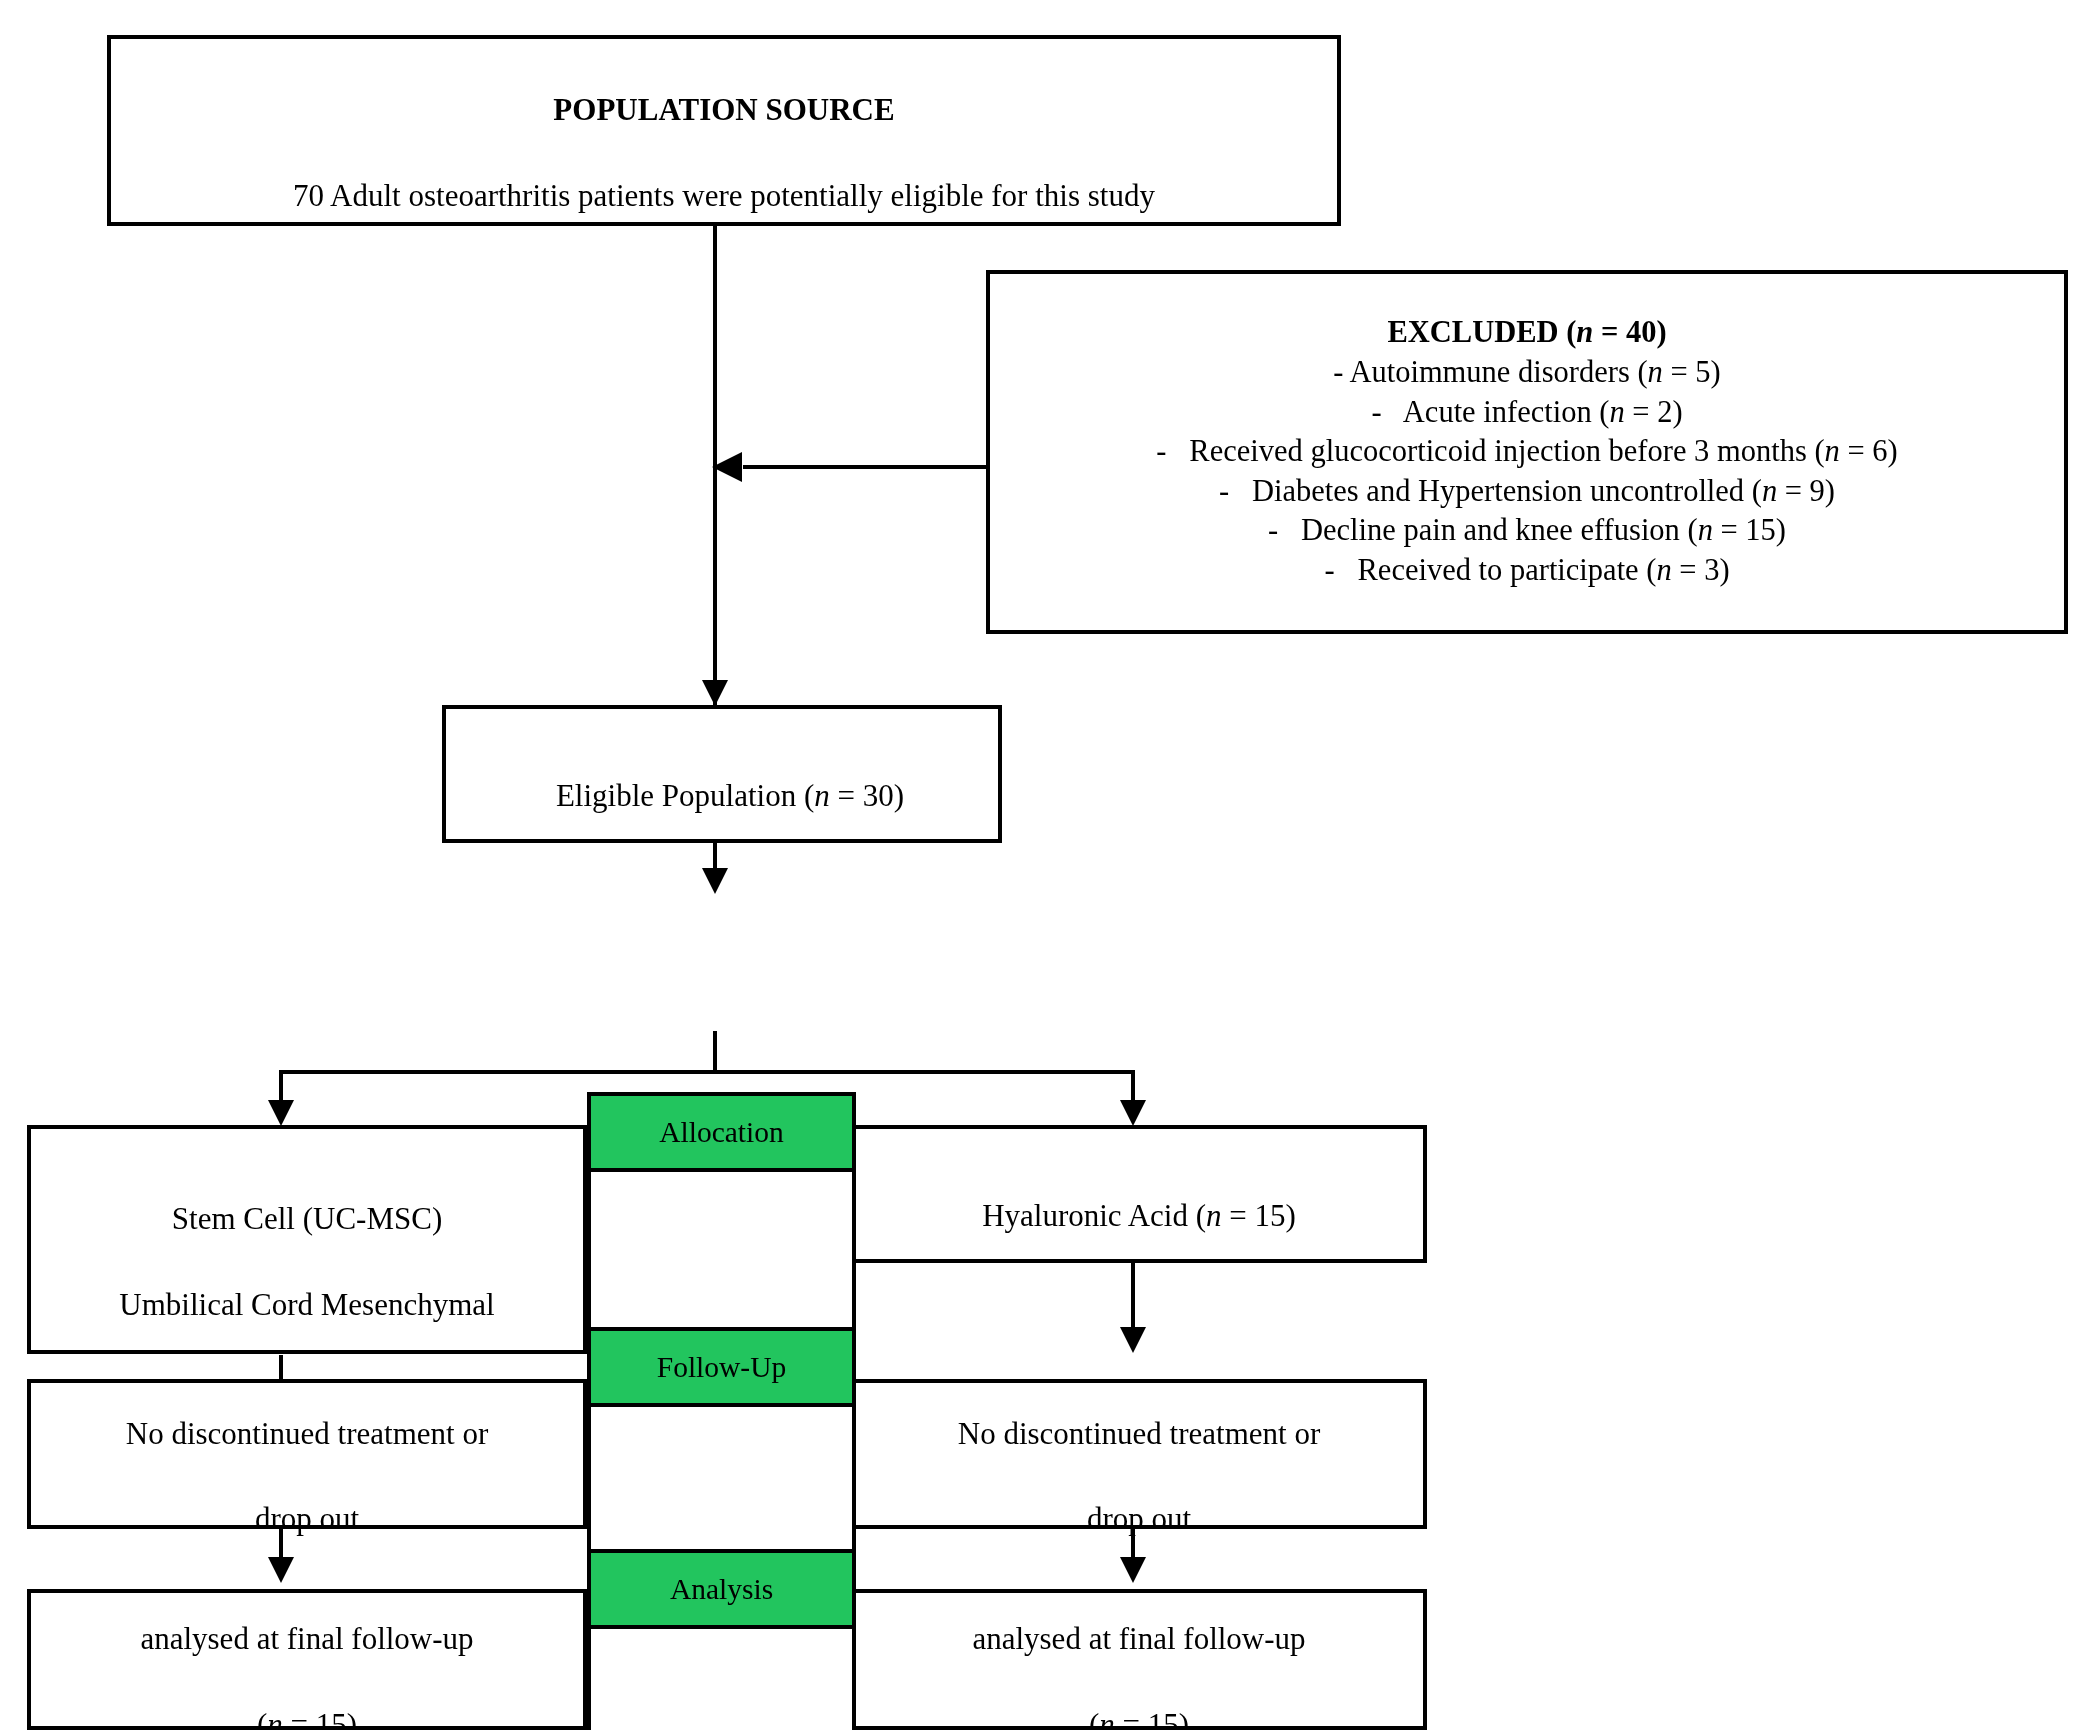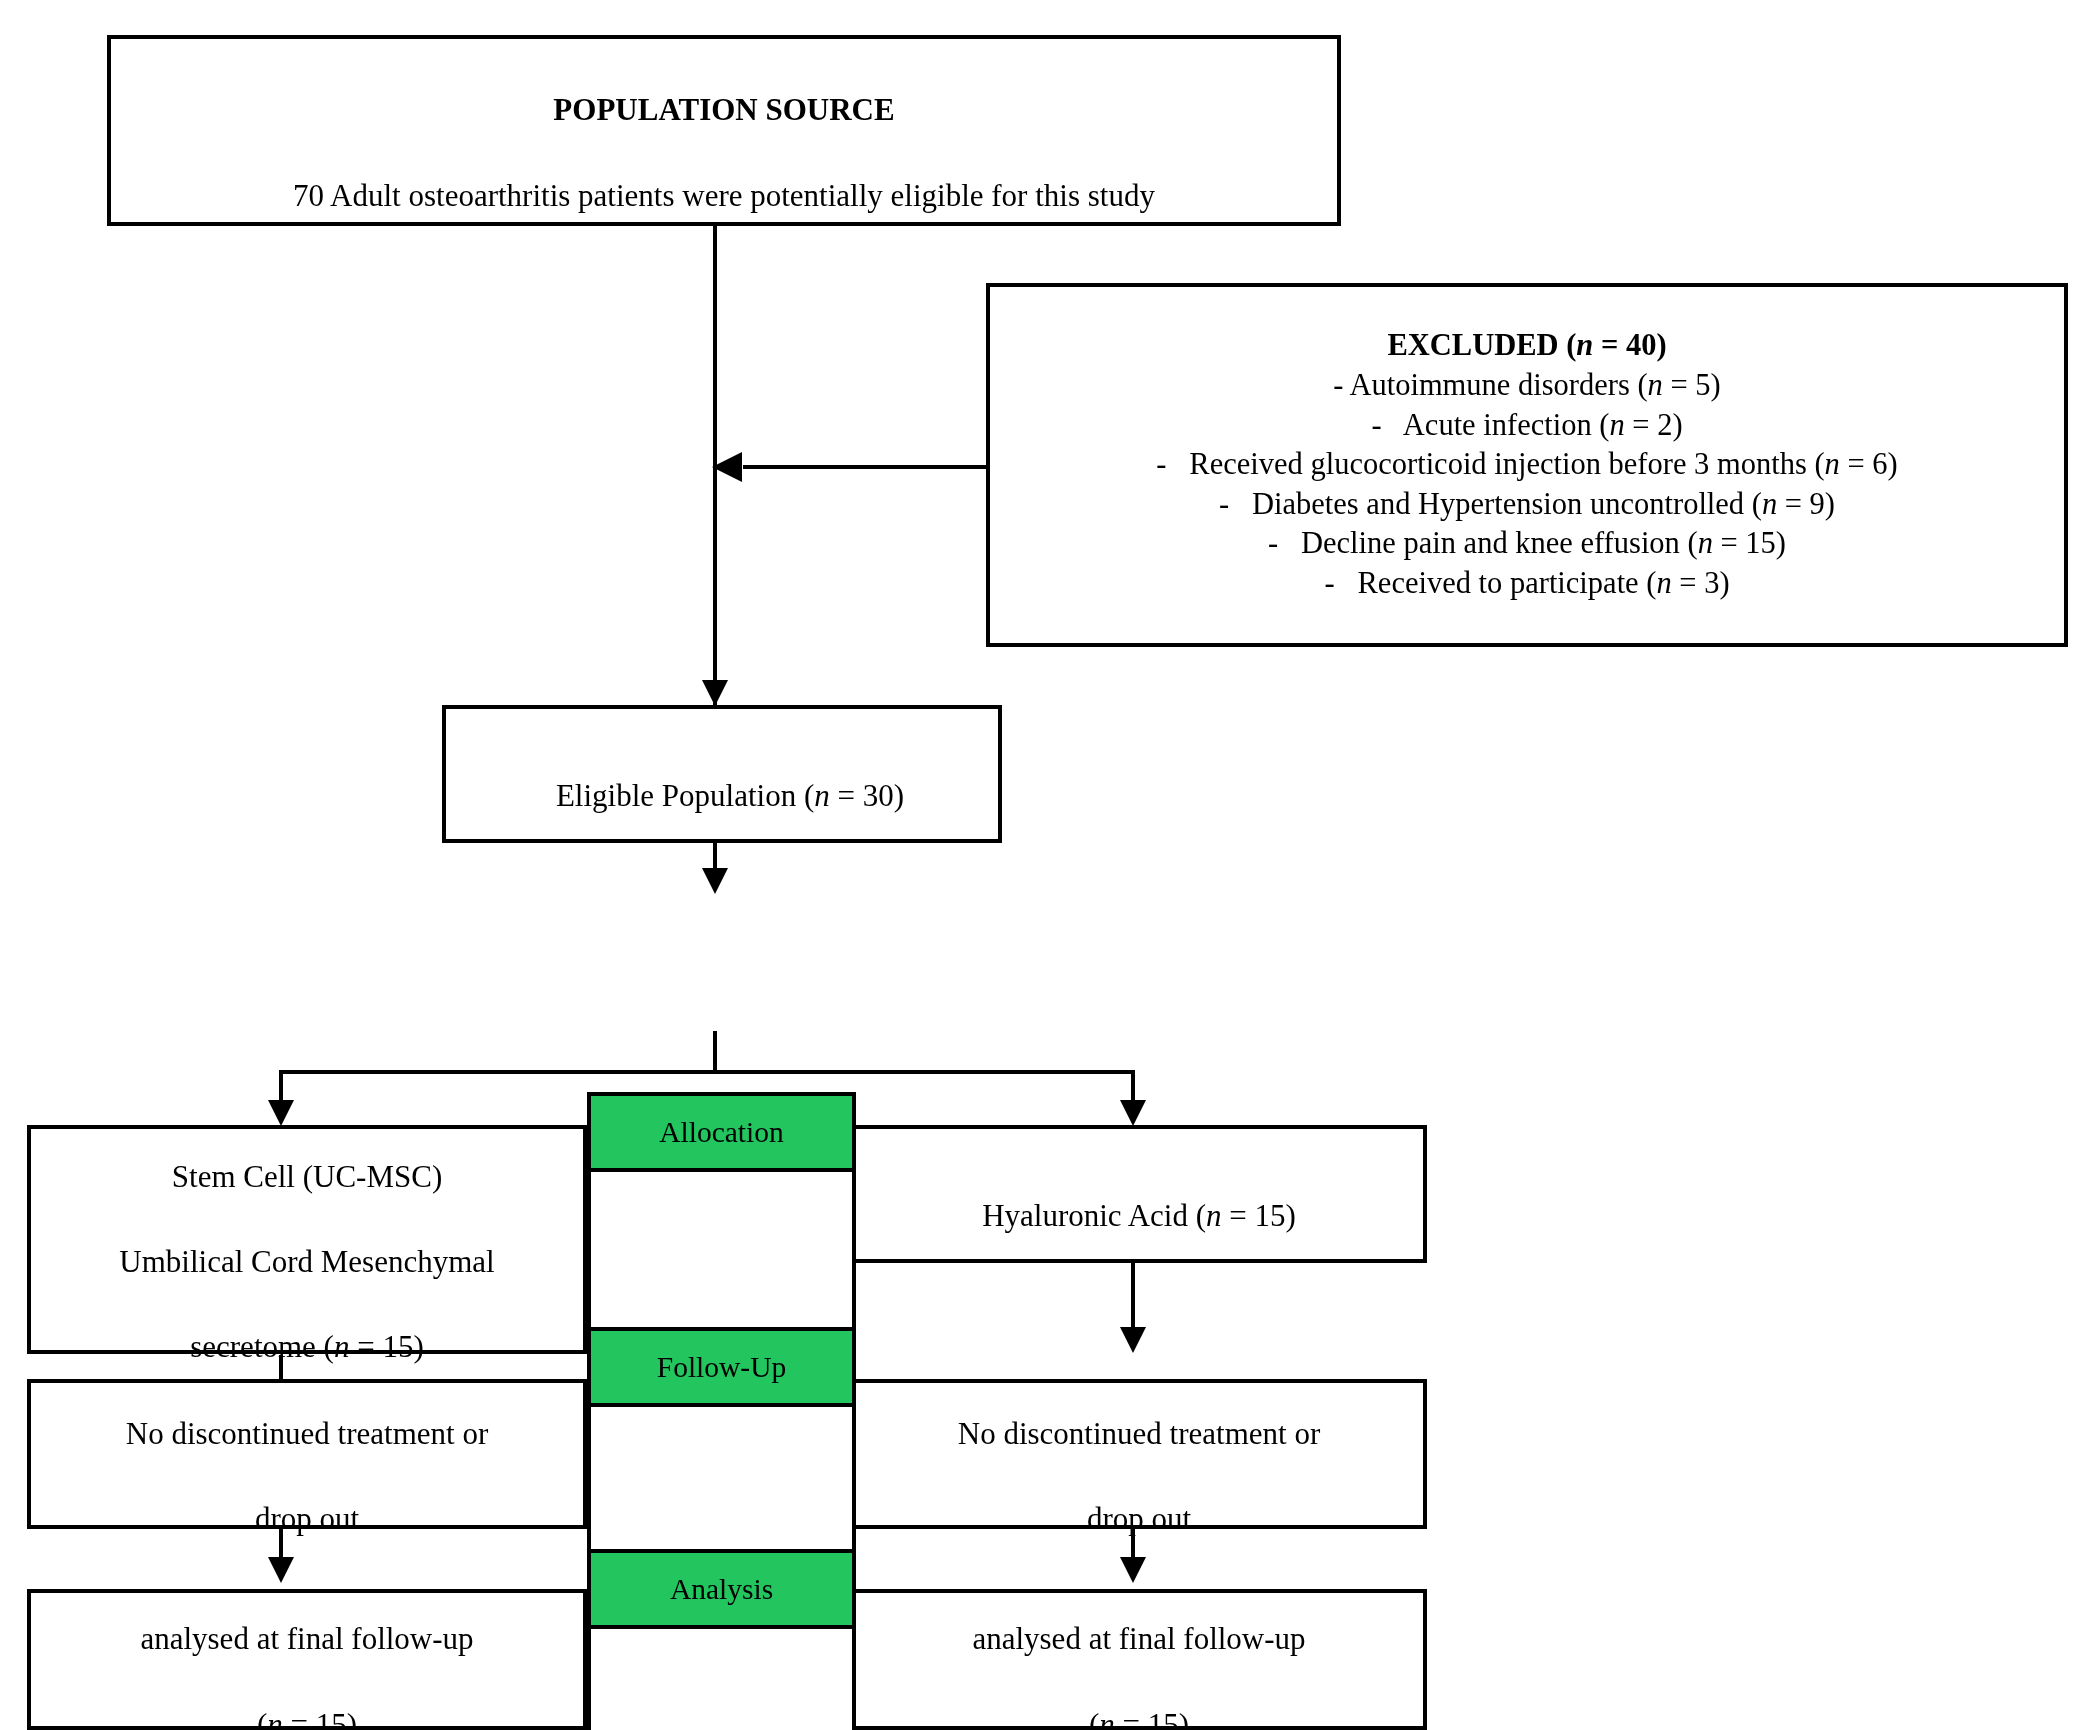--- a/index.html
+++ b/index.html
@@ -105,7 +105,7 @@
   <div class="vline" style="left:713px; top:226px; height:491px;"></div>
   <div class="arrow-down" style="left:702px; top:680px;"></div>
 
-  <div class="box" style="left:986px; top:283px; width:1082px; height:364px; justify-content:center;">
+  <div class="box" style="left:986px; top:270px; width:1082px; height:364px; justify-content:center;">
     <div class="inner" style="padding:0 10.8px;">
       <span class="fs-mid bold nline">
         <span>EXCLUDED (</span><span class="ital">n</span><span> = 40)</span>

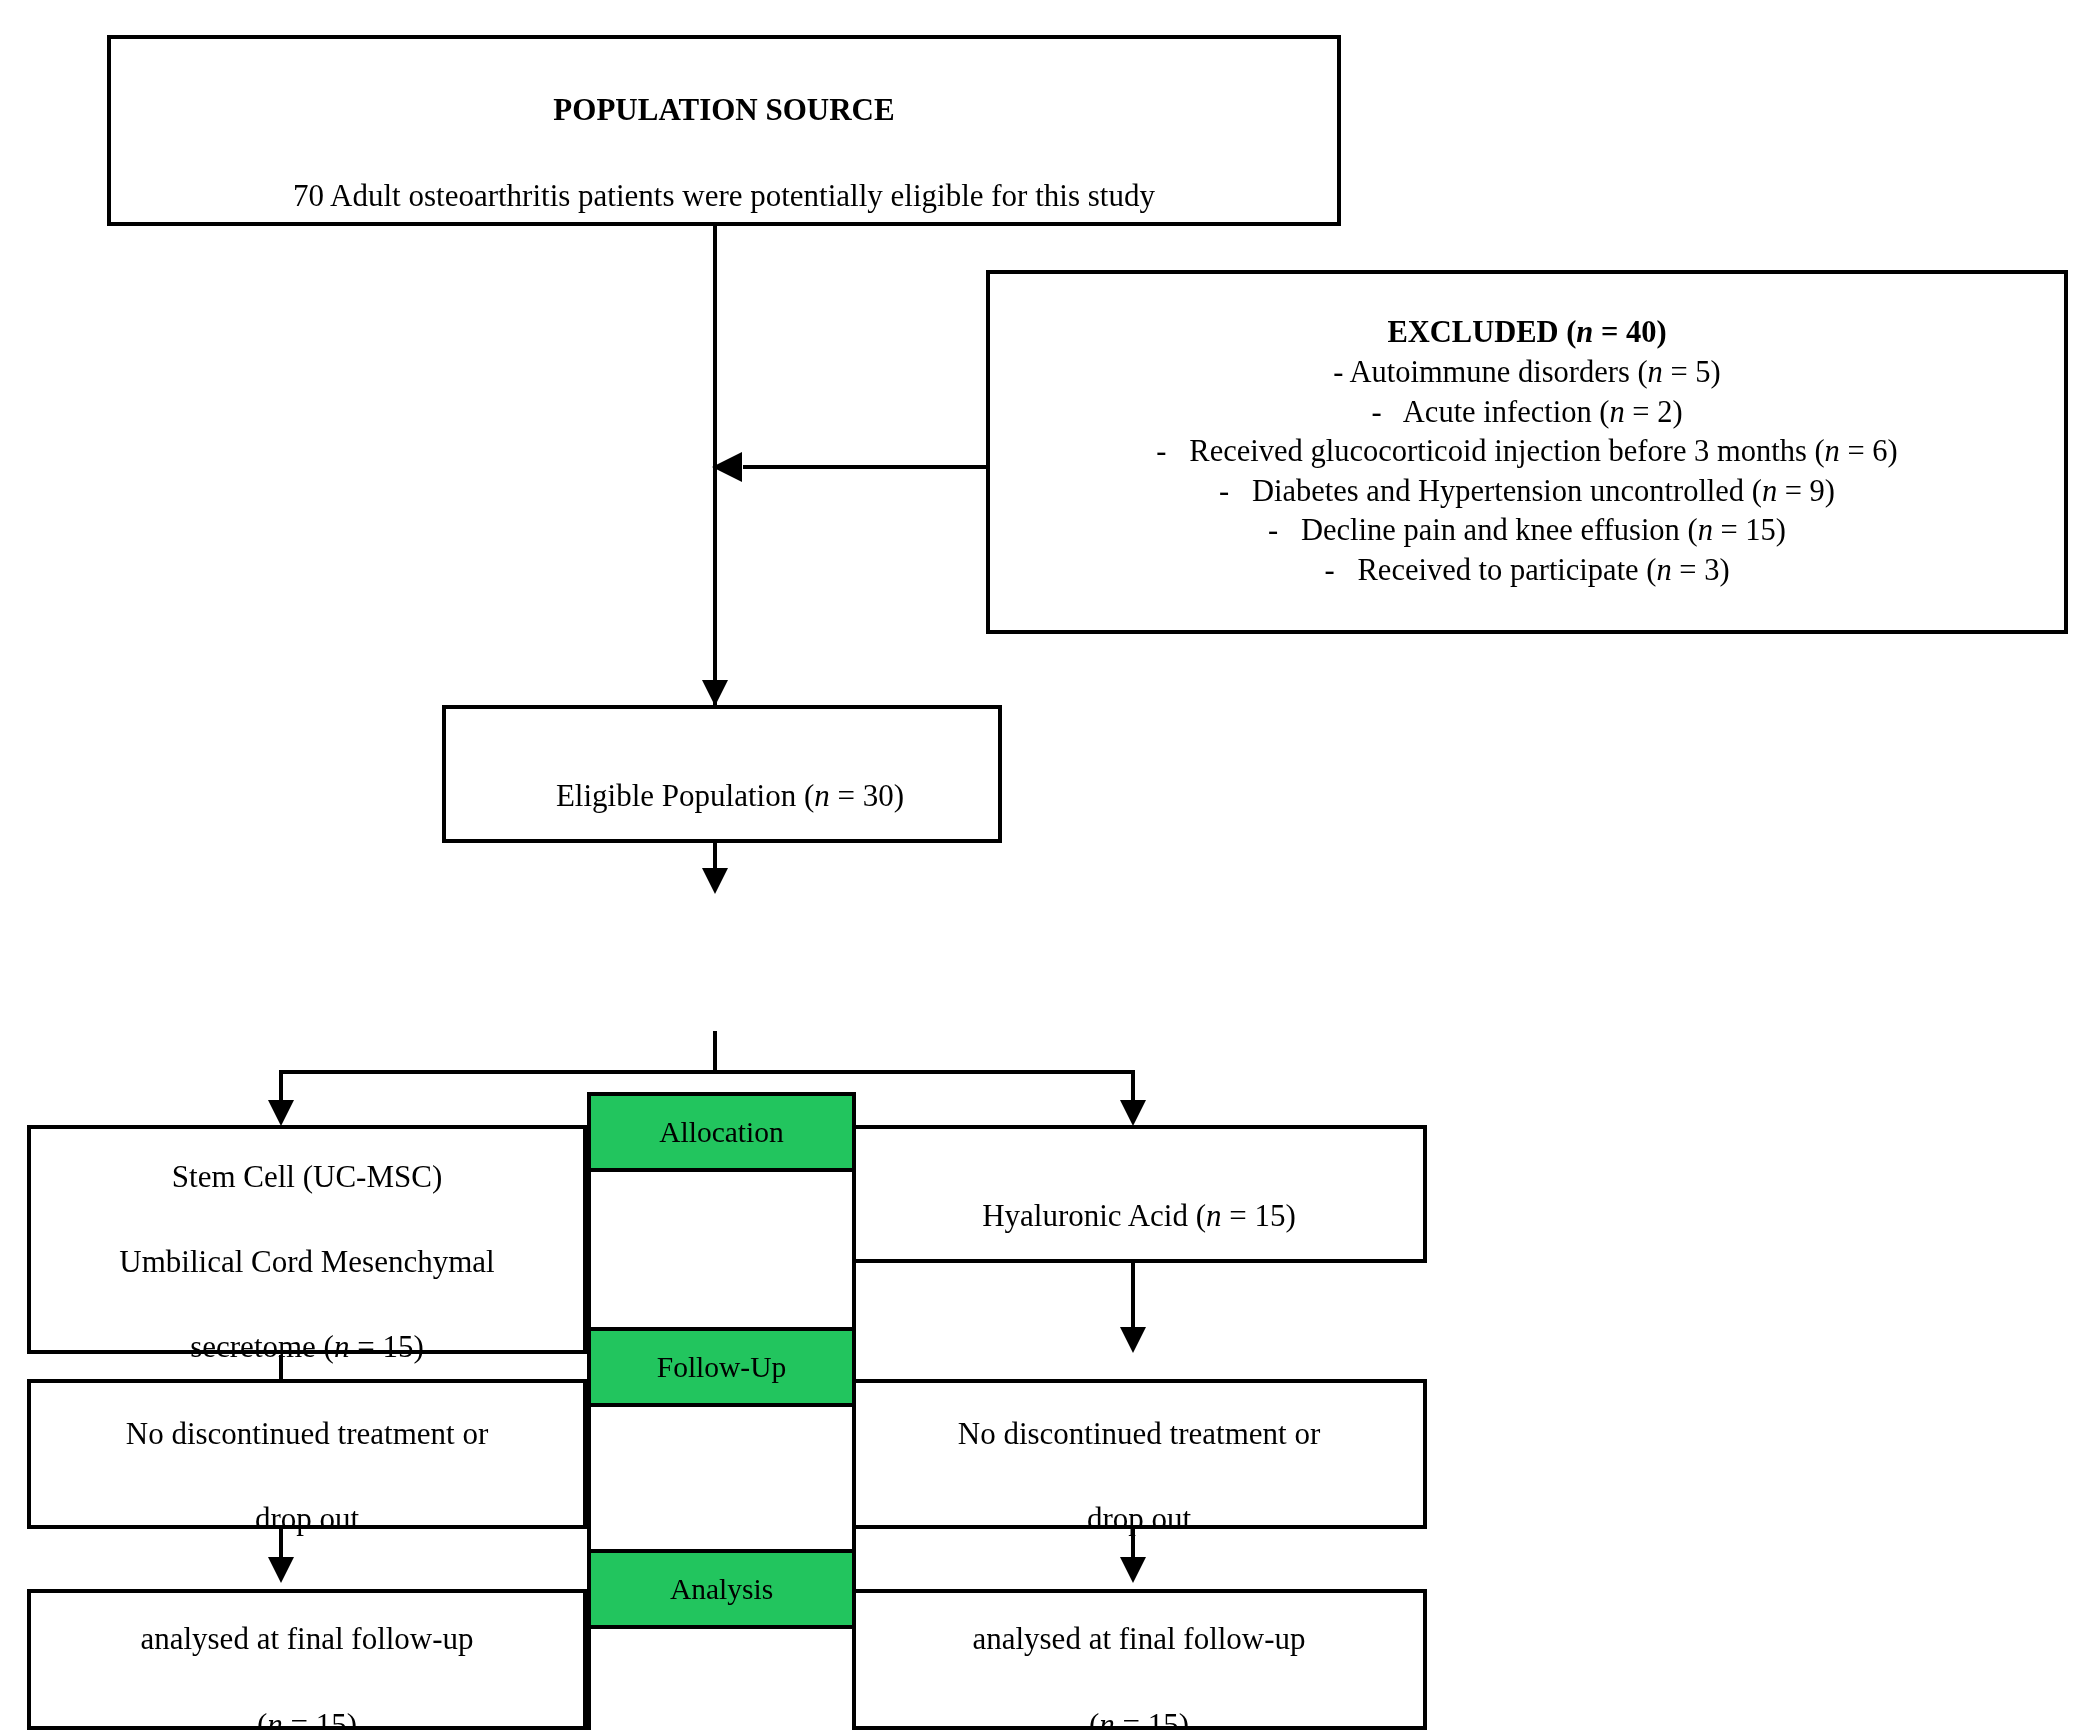--- a/index.html
+++ b/index.html
@@ -168,9 +168,6 @@
     <div class="inner">
       <span class="fs-big nline">Stem Cell (UC-MSC)</span>
       <span class="fs-big nline">Umbilical Cord Mesenchymal</span>
-      <span class="fs-big nline">
-        <span>secretome (</span><span class="ital">n</span><span> = 15)</span>
-      </span>
     </div>
   </div>
 

